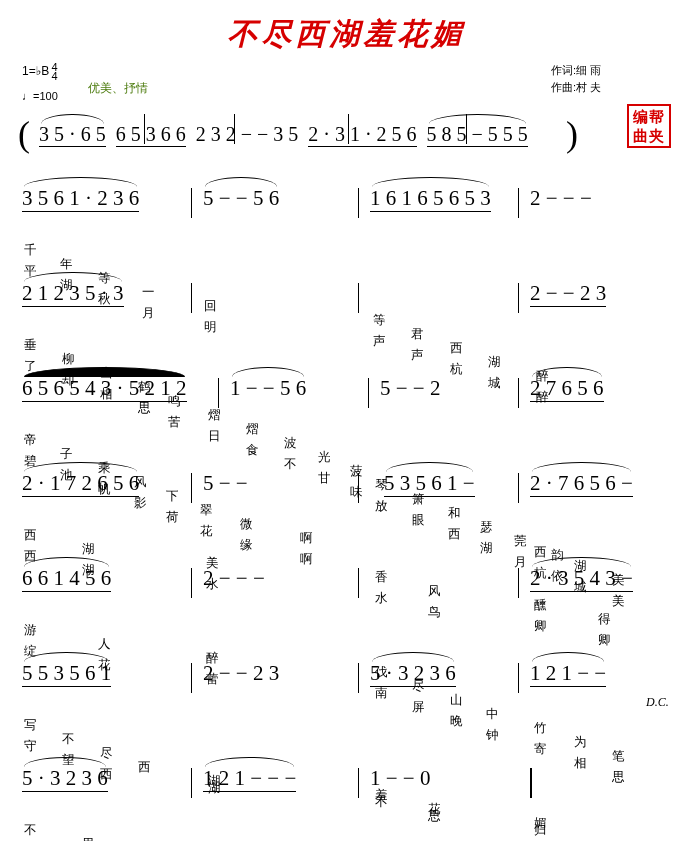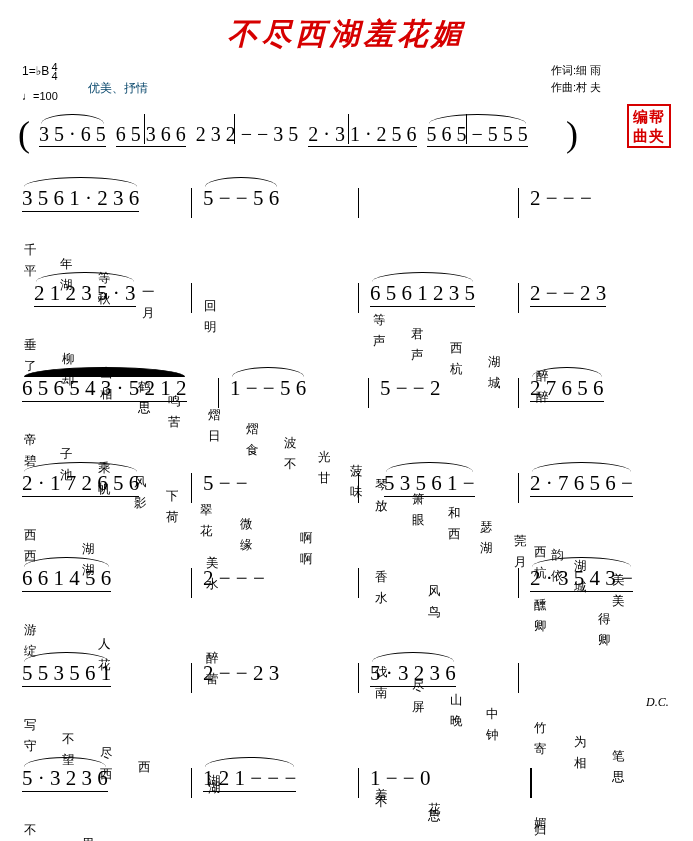--- a/index.html
+++ b/index.html
@@ -37,7 +37,7 @@
   .frac{display:inline-block;text-align:center;line-height:9px;font-size:11px;margin-left:2px;position:relative;top:-1px;}
   .frac b{display:block;font-weight:normal;}
   .tempo{margin-top:6px;font-size:11px;}
-  .expr{position:absolute;top:80px;left:88px;font-size:12px;color:#0c4a6e;}
+  .expr{position:absolute;top:80px;left:88px;font-size:12px;color:#4d7c0f;}
 
   
   .seal{

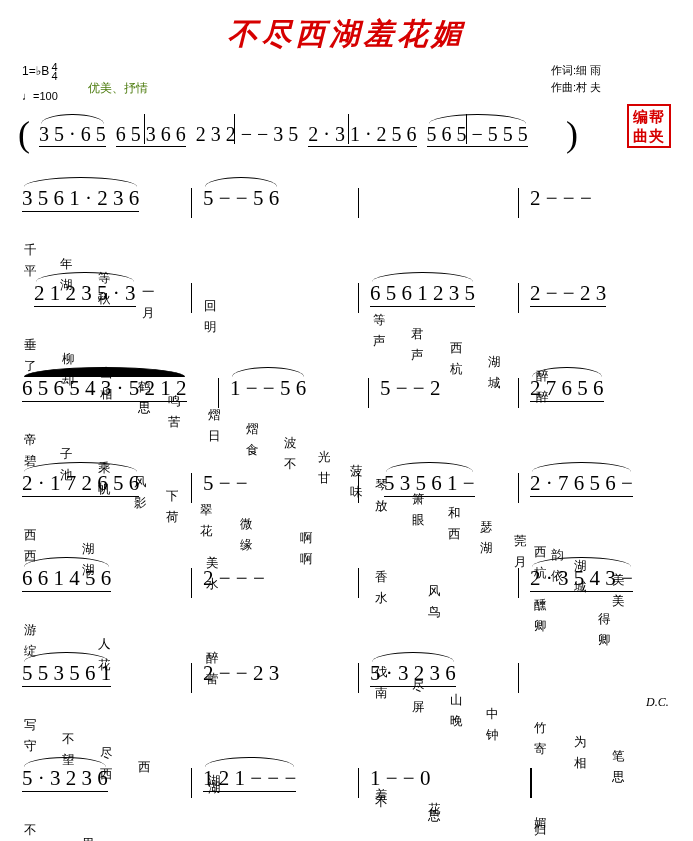--- a/index.html
+++ b/index.html
@@ -158,7 +158,7 @@
       <span class="bar" style="left:330px"></span>
       <span class="grp b1">2 · 3 1 · 2 5 6</span>
       <span class="bar" style="left:448px"></span>
-      <span class="grp b1 slur">5 6 5   − 5   5 5</span>
+      <span class="grp b1 slur">5 8 5   − 5   5 5</span>
     </span>
     <span class="paren">)</span>
   </div>

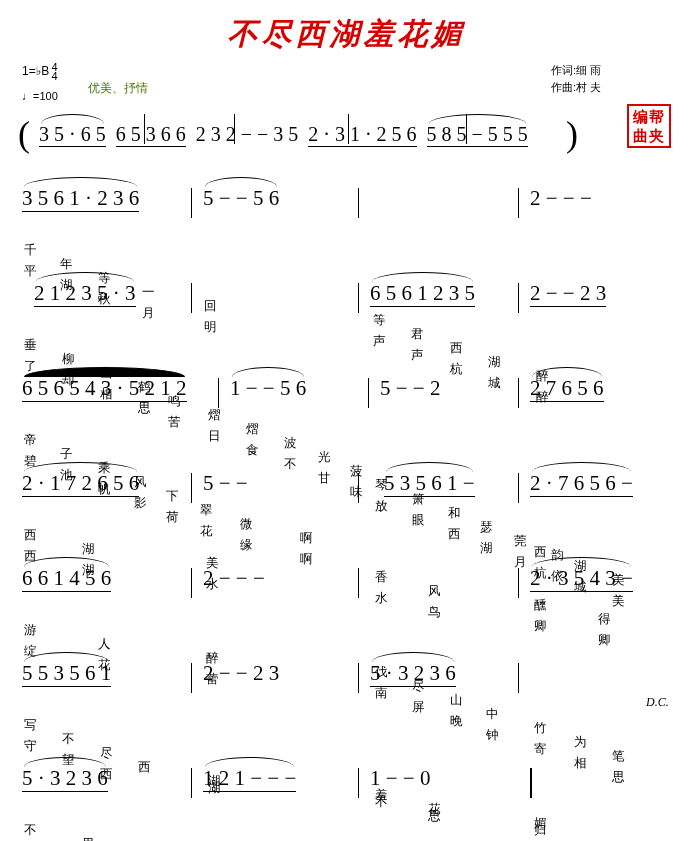--- a/index.html
+++ b/index.html
@@ -173,6 +173,9 @@
           <span class="grp slur">5  −  −  5 6</span>
         </span>
       <span class="bar" style="left:340px"></span>
+      <span class="measure" style="left:352px">
+          <span class="grp b1 slur">1  6 1  6 5 6  5 3</span>
+        </span>
       <span class="bar" style="left:500px"></span>
       <span class="measure" style="left:512px">
           <span class="grp">2  −  −  −</span>

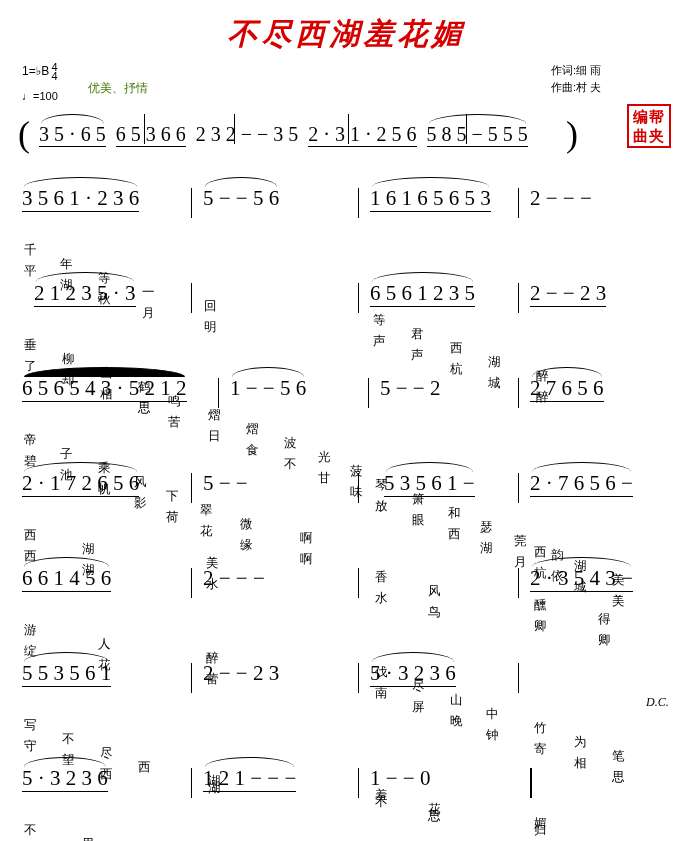--- a/index.html
+++ b/index.html
@@ -209,7 +209,7 @@
 
   <div class="system" style="top:281px">
     <div class="row-notes">
-      <span class="measure" style="left:16px">
+      <span class="measure" style="left:4px">
           <span class="grp b1 slur">2  1 2  3  5 · 3</span>
         </span>
       <span class="bar" style="left:173px"></span>

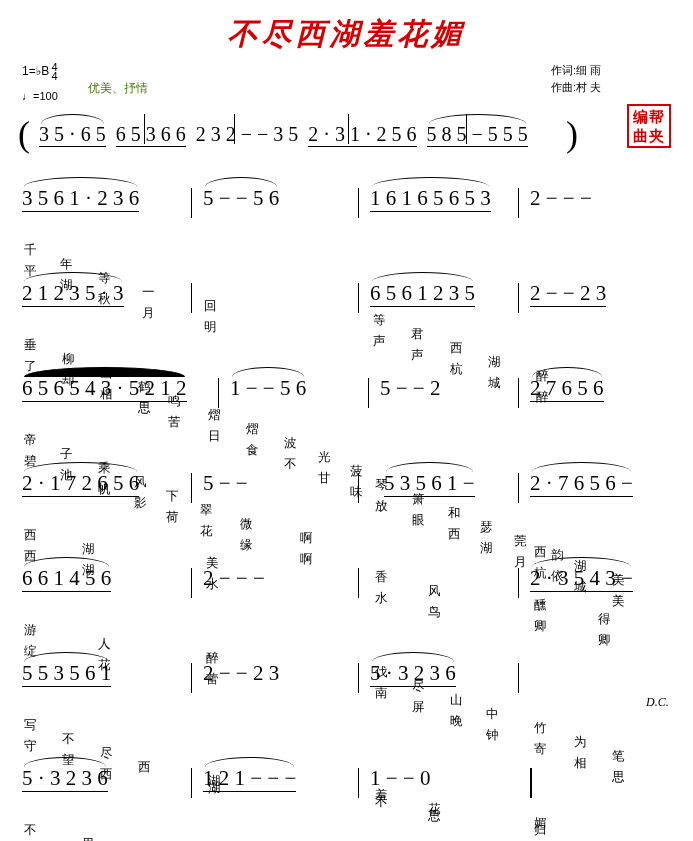--- a/index.html
+++ b/index.html
@@ -214,9 +214,6 @@
         </span>
       <span class="bar" style="left:173px"></span>
       <span class="bar" style="left:340px"></span>
-      <span class="measure" style="left:352px">
-          <span class="grp b1 slur">6 5 6 1 2  3 5</span>
-        </span>
       <span class="bar" style="left:500px"></span>
       <span class="measure" style="left:512px">
           <span class="grp b1">2  −  −  2 3</span>

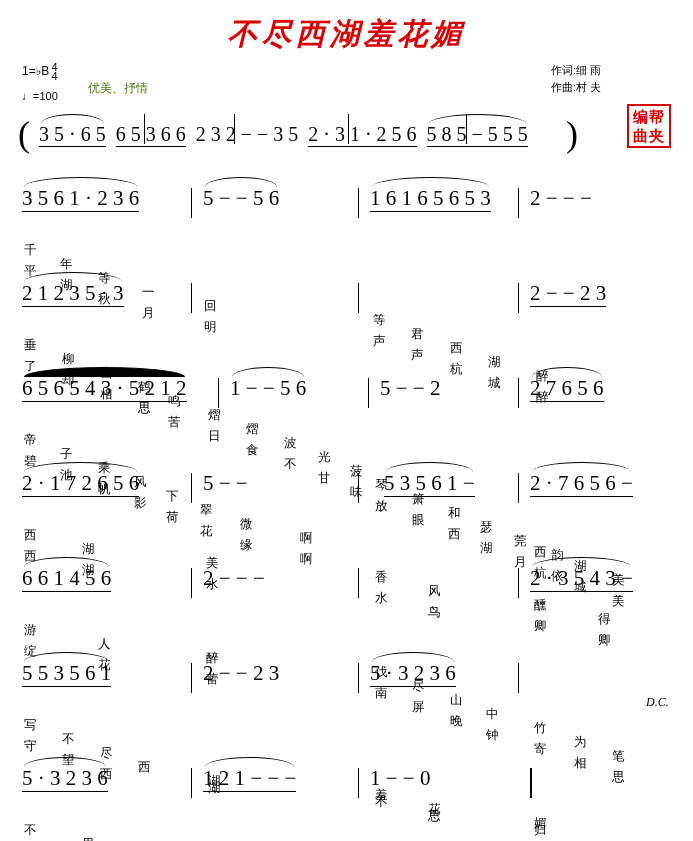--- a/index.html
+++ b/index.html
@@ -396,6 +396,9 @@
           <span class="grp b1 slur">5 · 3  2  3 6</span>
         </span>
       <span class="bar" style="left:500px"></span>
+      <span class="measure" style="left:512px">
+          <span class="grp b1 slur">1 2 1  −  −</span>
+        </span>
       <span class="dc" style="left:628px;top:34px">D.C.</span>
     </div>
     <div class="lyr" style="top:42px">

